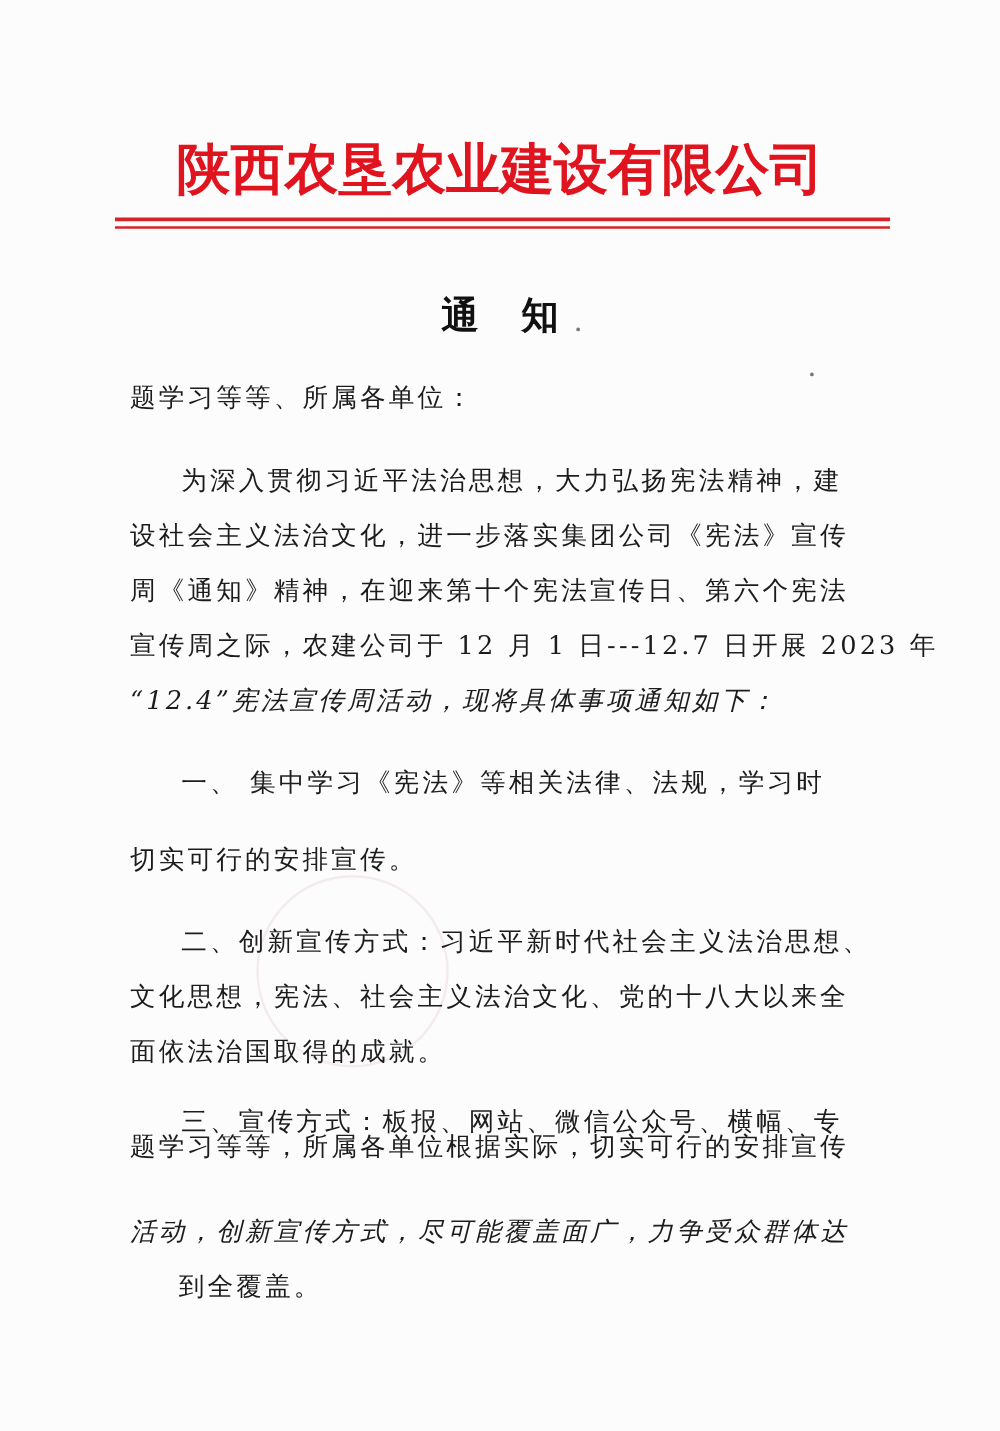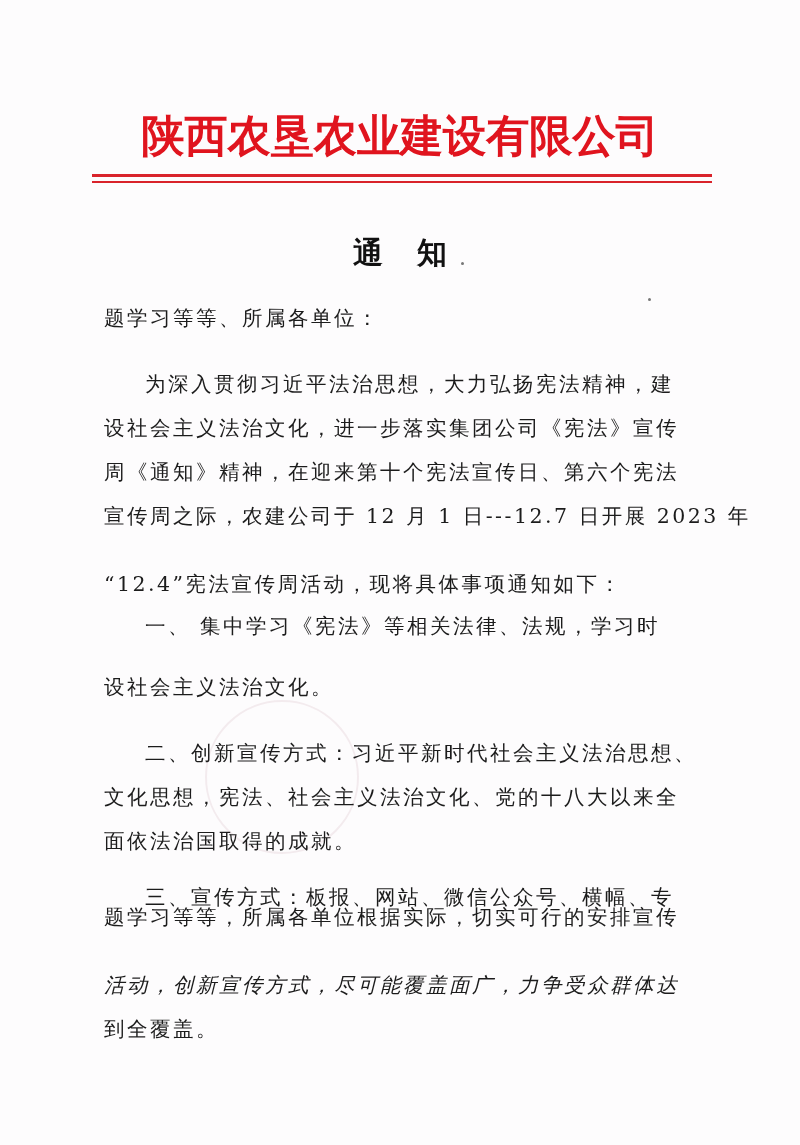--- a/index.html
+++ b/index.html
@@ -120,7 +120,7 @@
     <div class="line" style="top:413px;">设社会主义法治文化，进一步落实集团公司《宪法》宣传</div>
     <div class="line" style="top:457px;">周《通知》精神，在迎来第十个宪法宣传日、第六个宪法</div>
     <div class="line" style="top:501px;">宣传周之际，农建公司于 12 月 1 日---12.7 日开展 2023 年</div>
-    <div class="line" style="top:569px;">“12.4”宪法宣传周活动，现将具体事项通知如下：</div>
+    <div class="line" style="top:545px;font-style:italic;">“12.4”宪法宣传周活动，现将具体事项通知如下：</div>
 
     <div class="line indent" style="top:611px;">一、 集中学习《宪法》等相关法律、法规，学习时</div>
     <div class="line" style="top:672px;">设社会主义法治文化。</div>

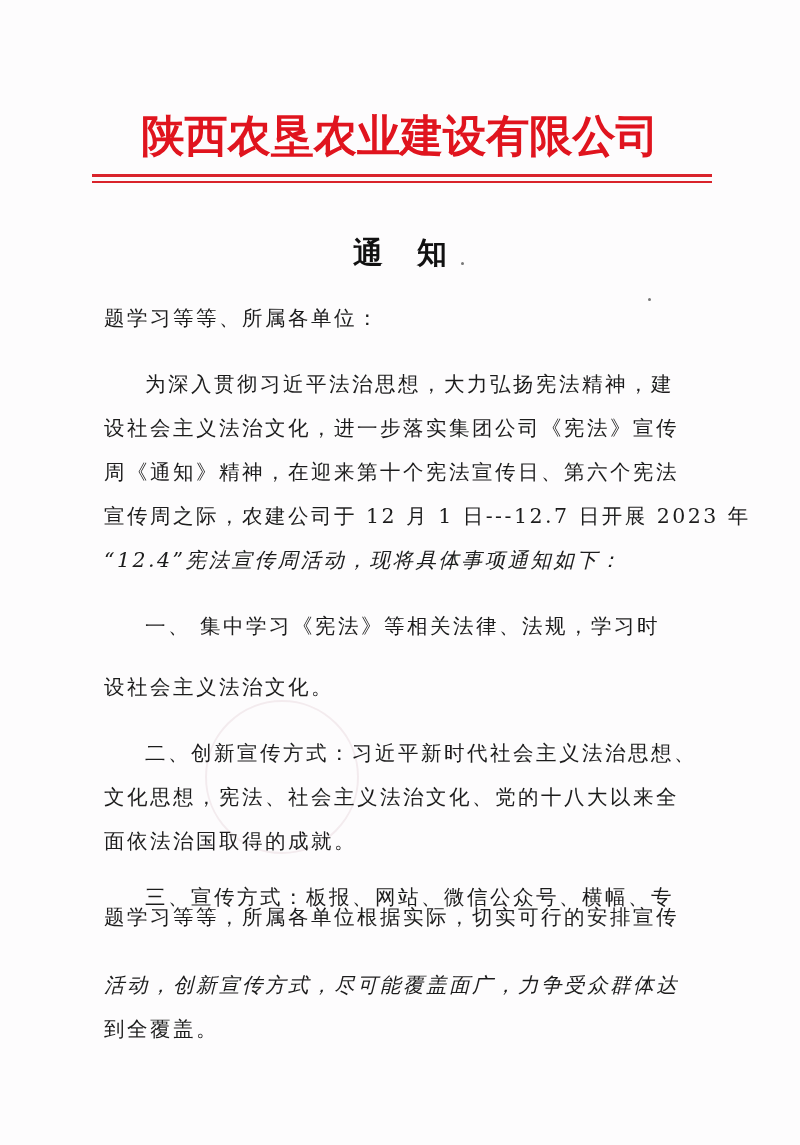--- a/index.html
+++ b/index.html
@@ -123,7 +123,7 @@
     <div class="line" style="top:545px;font-style:italic;">“12.4”宪法宣传周活动，现将具体事项通知如下：</div>
 
     <div class="line indent" style="top:611px;">一、 集中学习《宪法》等相关法律、法规，学习时</div>
-    <div class="line" style="top:672px;">设社会主义法治文化。</div>
+    <div class="line" style="top:672px;">切实可行的安排宣传。</div>
 
     <div class="line indent" style="top:738px;">二、创新宣传方式：习近平新时代社会主义法治思想、</div>
     <div class="line" style="top:782px;">文化思想，宪法、社会主义法治文化、党的十八大以来全</div>

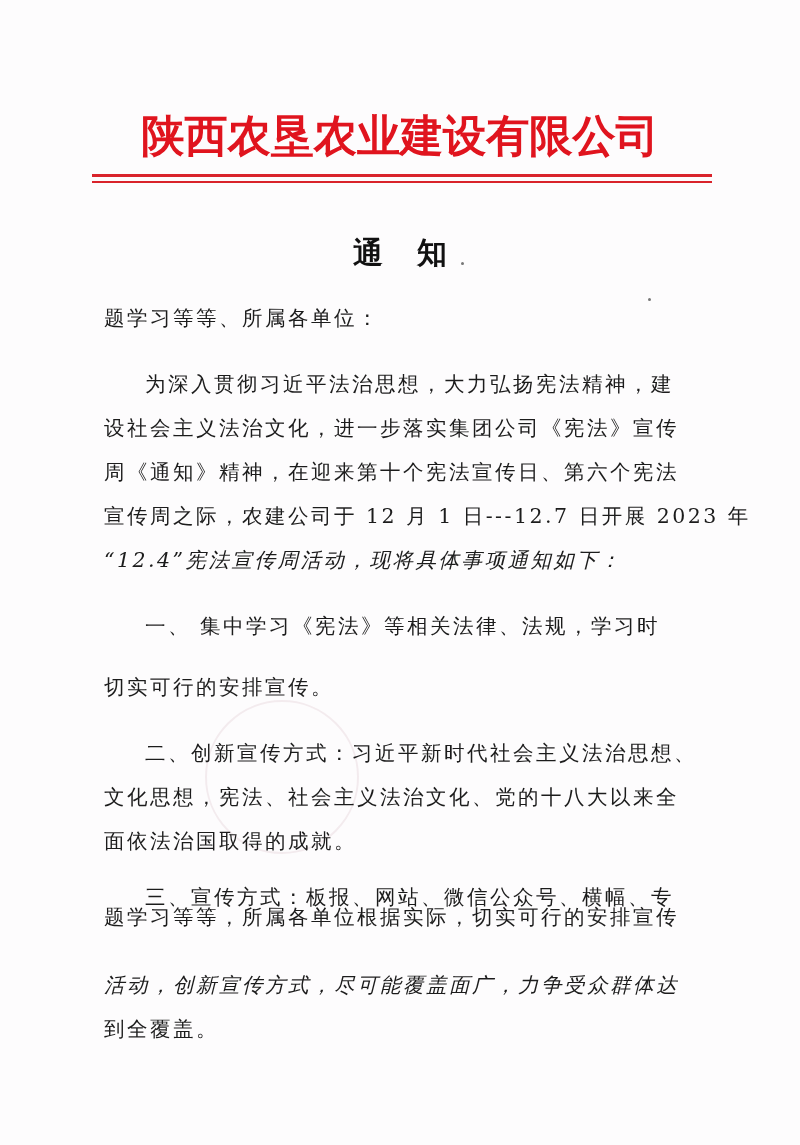--- a/index.html
+++ b/index.html
@@ -132,7 +132,7 @@
     <div class="line indent" style="top:882px;text-align:right;">三、宣传方式：板报、网站、微信公众号、横幅、专</div>
     <div class="line" style="top:902px;">题学习等等，所属各单位根据实际，切实可行的安排宣传</div>
     <div class="line" style="top:970px;font-style:italic;">活动，创新宣传方式，尽可能覆盖面广，力争受众群体达</div>
-    <div class="line" style="top:1014px;">到全覆盖。</div>
+    <div class="line" style="top:1014px;margin-left:39px;">到全覆盖。</div>
   </div>
 </div>
 

